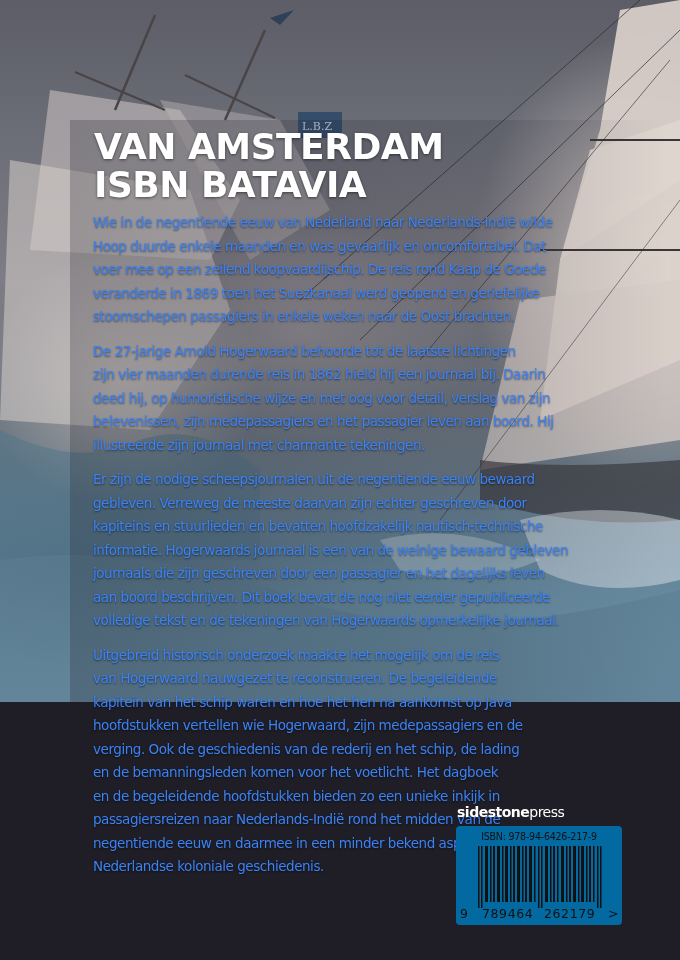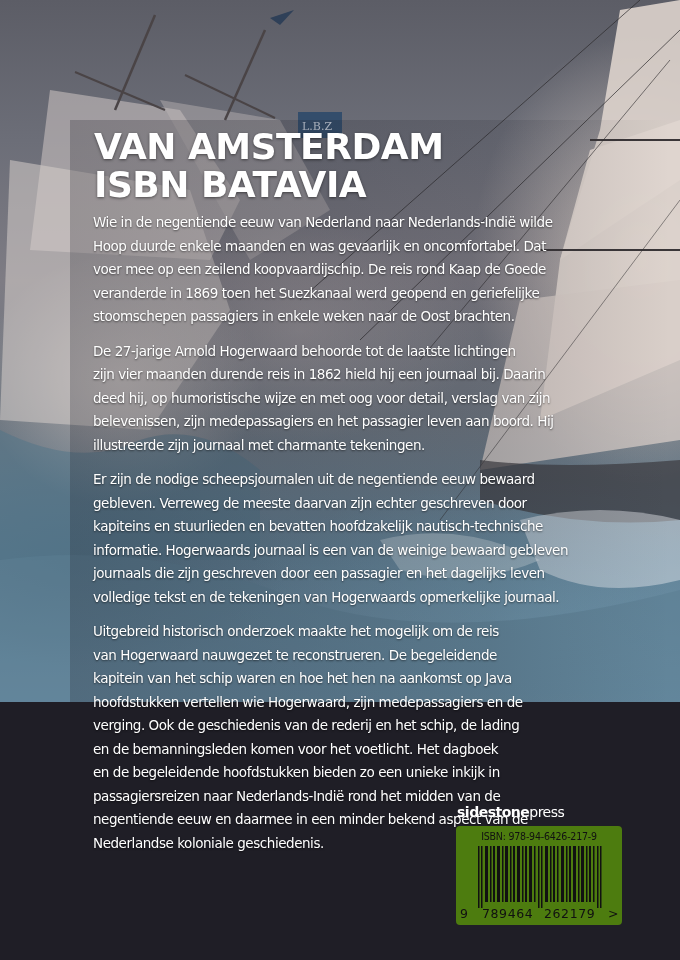--- a/index.html
+++ b/index.html
@@ -36,7 +36,7 @@
     .title span { display: block; }
     .blurb {
       position: absolute; left: 93px; top: 211px; width: 580px;
-      color: #ffffff; font-family: "DejaVu Sans", sans-serif;
+      color: #3b82f6; font-family: "DejaVu Sans", sans-serif;
       font-size: 13.5px; line-height: 23.5px; letter-spacing: -0.45px;
       text-shadow: 0 1px 2px rgba(0,0,0,0.55);
     }

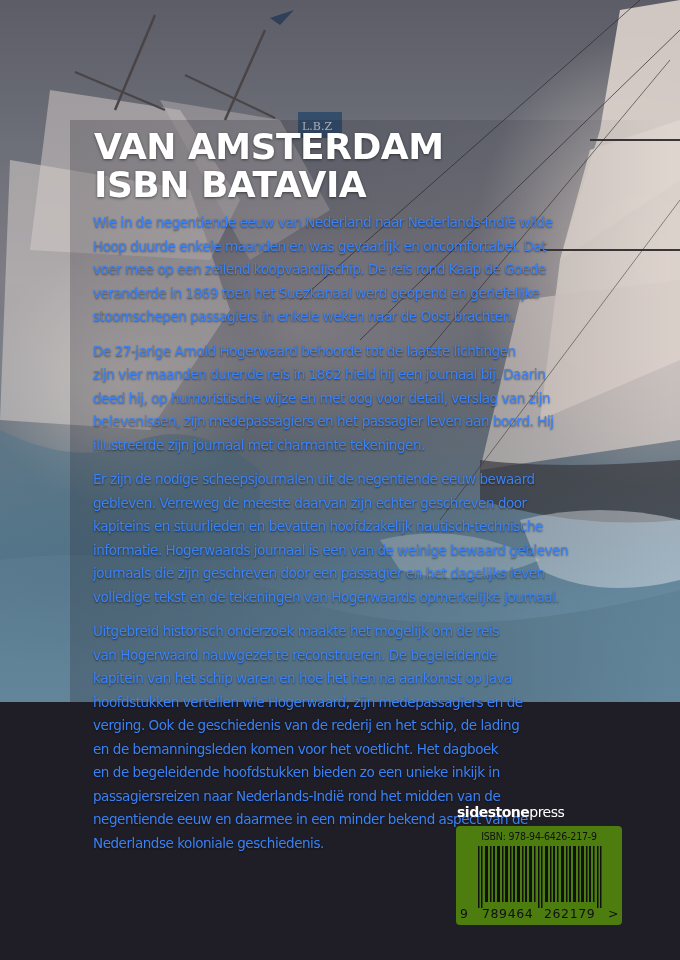--- a/index.html
+++ b/index.html
@@ -139,6 +139,7 @@
       <span class="ln">kapiteins en stuurlieden en bevatten hoofdzakelijk nautisch-technische</span>
       <span class="ln">informatie. Hogerwaards journaal is een van de weinige bewaard gebleven</span>
       <span class="ln">journaals die zijn geschreven door een passagier en het dagelijks leven</span>
+      <span class="ln">aan boord beschrijven. Dit boek bevat de nog niet eerder gepubliceerde</span>
       <span class="ln">volledige tekst en de tekeningen van Hogerwaards opmerkelijke journaal.</span>
     </p>
     <p>

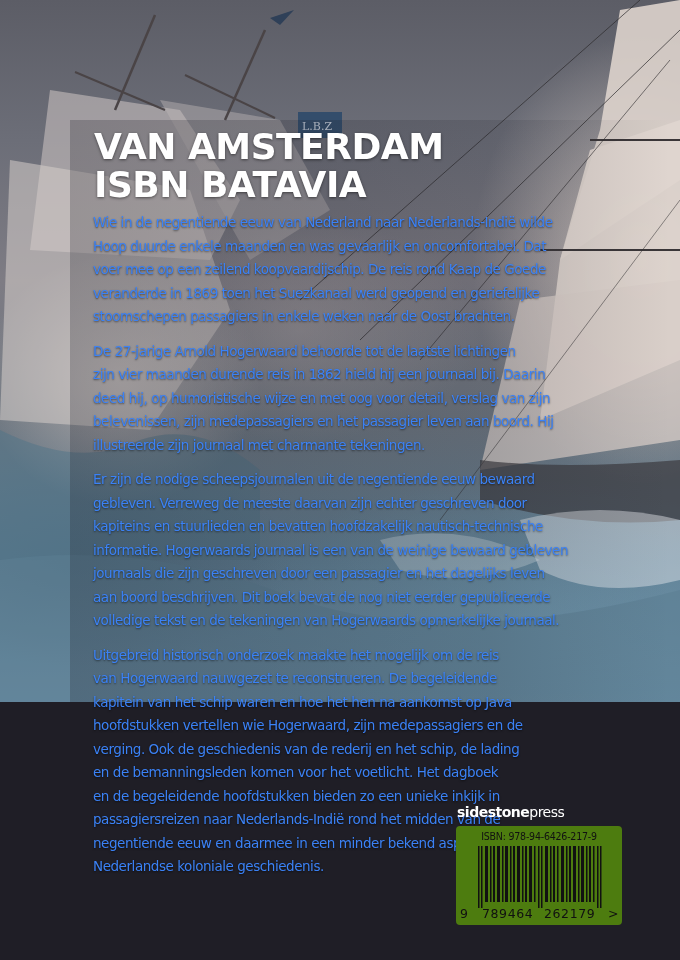--- a/index.html
+++ b/index.html
@@ -50,7 +50,7 @@
     .publisher .light { font-weight: normal; }
     .barcode-box {
       position: absolute; left: 456px; top: 826px; width: 166px; height: 99px;
-      background: #4d7c0f; border-radius: 4px;
+      background: #0369a1; border-radius: 4px;
     }
     .isbn {
       position: absolute; left: 0; top: 4px; width: 166px; text-align: center;

